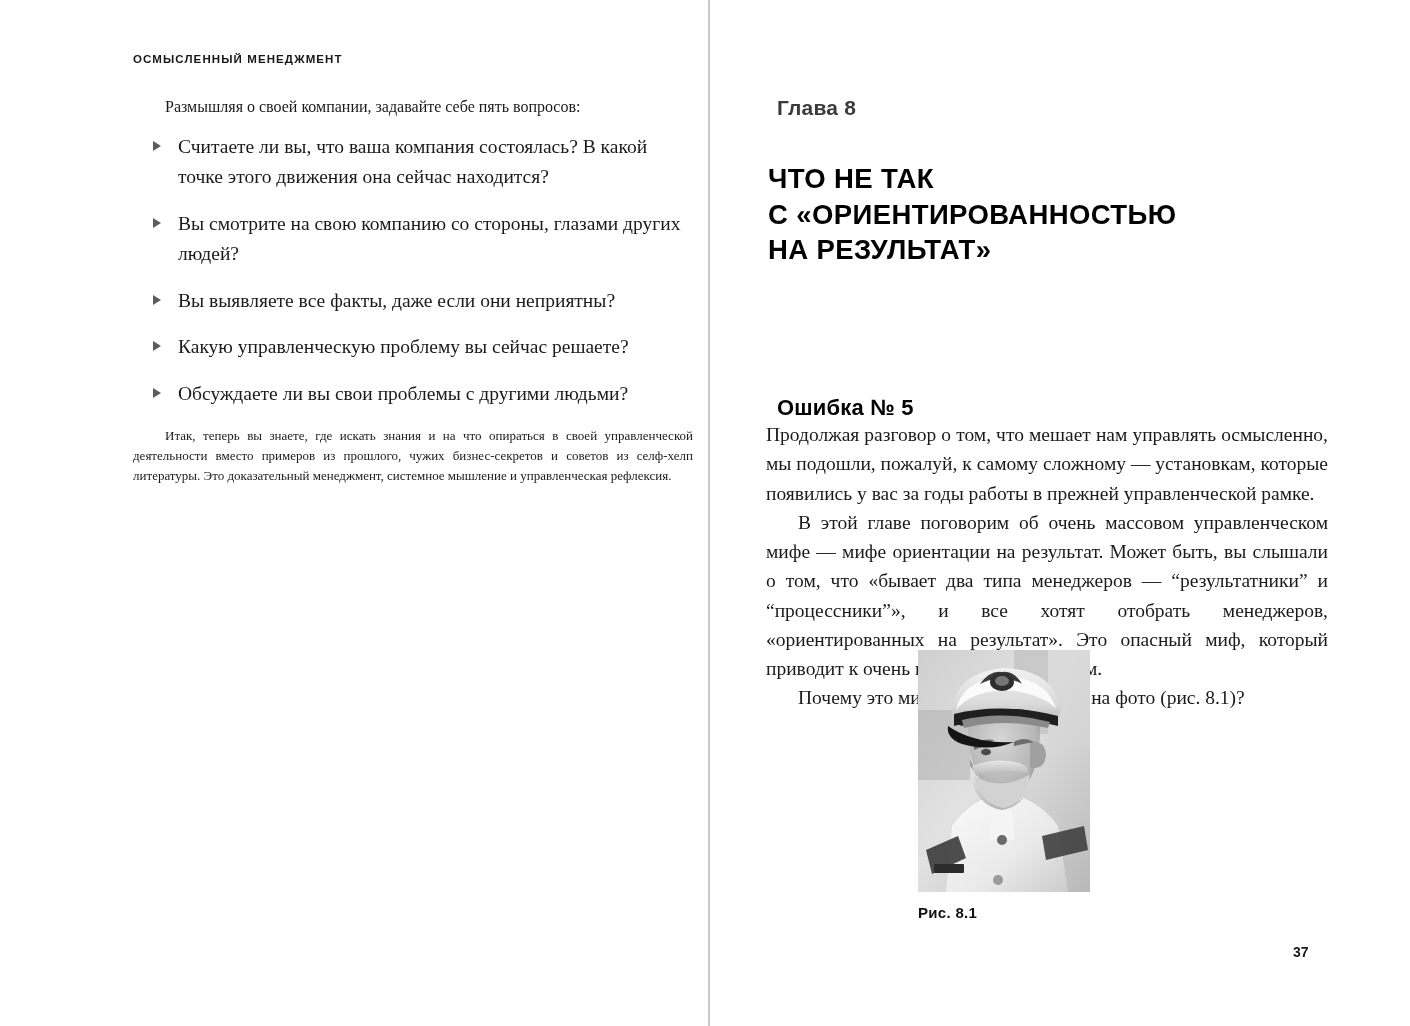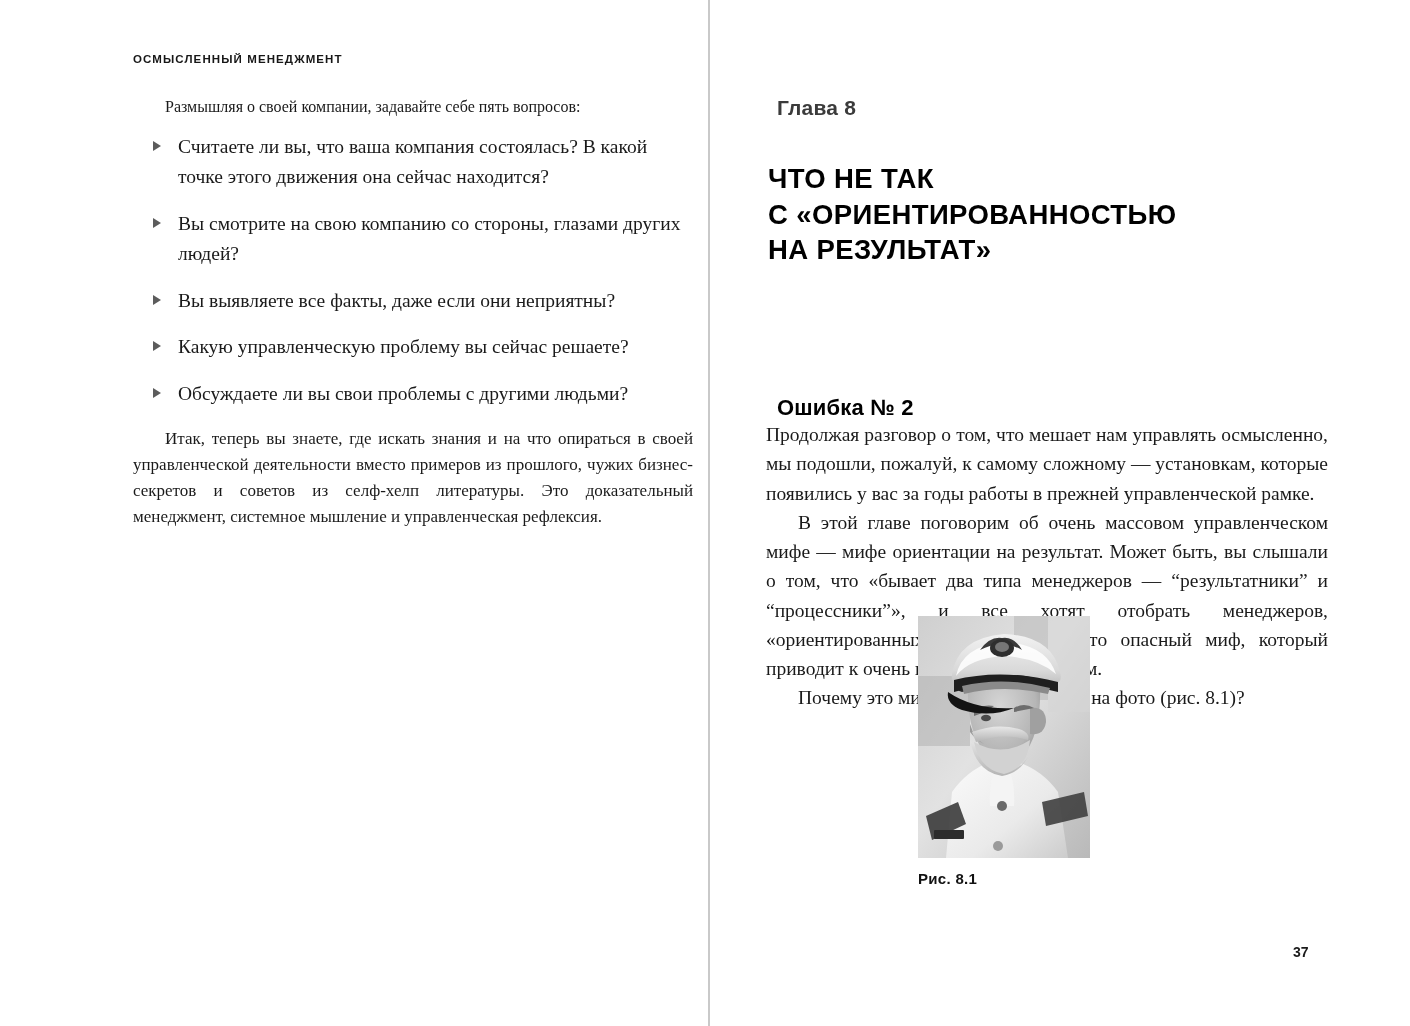--- a/index.html
+++ b/index.html
@@ -249,7 +249,7 @@
 С «ОРИЕНТИРОВАННОСТЬЮ
 НА РЕЗУЛЬТАТ»</h1>
 
-    <h2 class="section-title">Ошибка № 2</h2>
+    <h2 class="section-title">Ошибка № 5</h2>
 
     <div class="right-body">
       <p class="rp first">Продолжая разговор о том, что мешает нам управлять осмысленно, мы подошли, пожалуй, к самому сложному — установкам, которые появились у вас за годы работы в прежней управленческой рамке.</p>

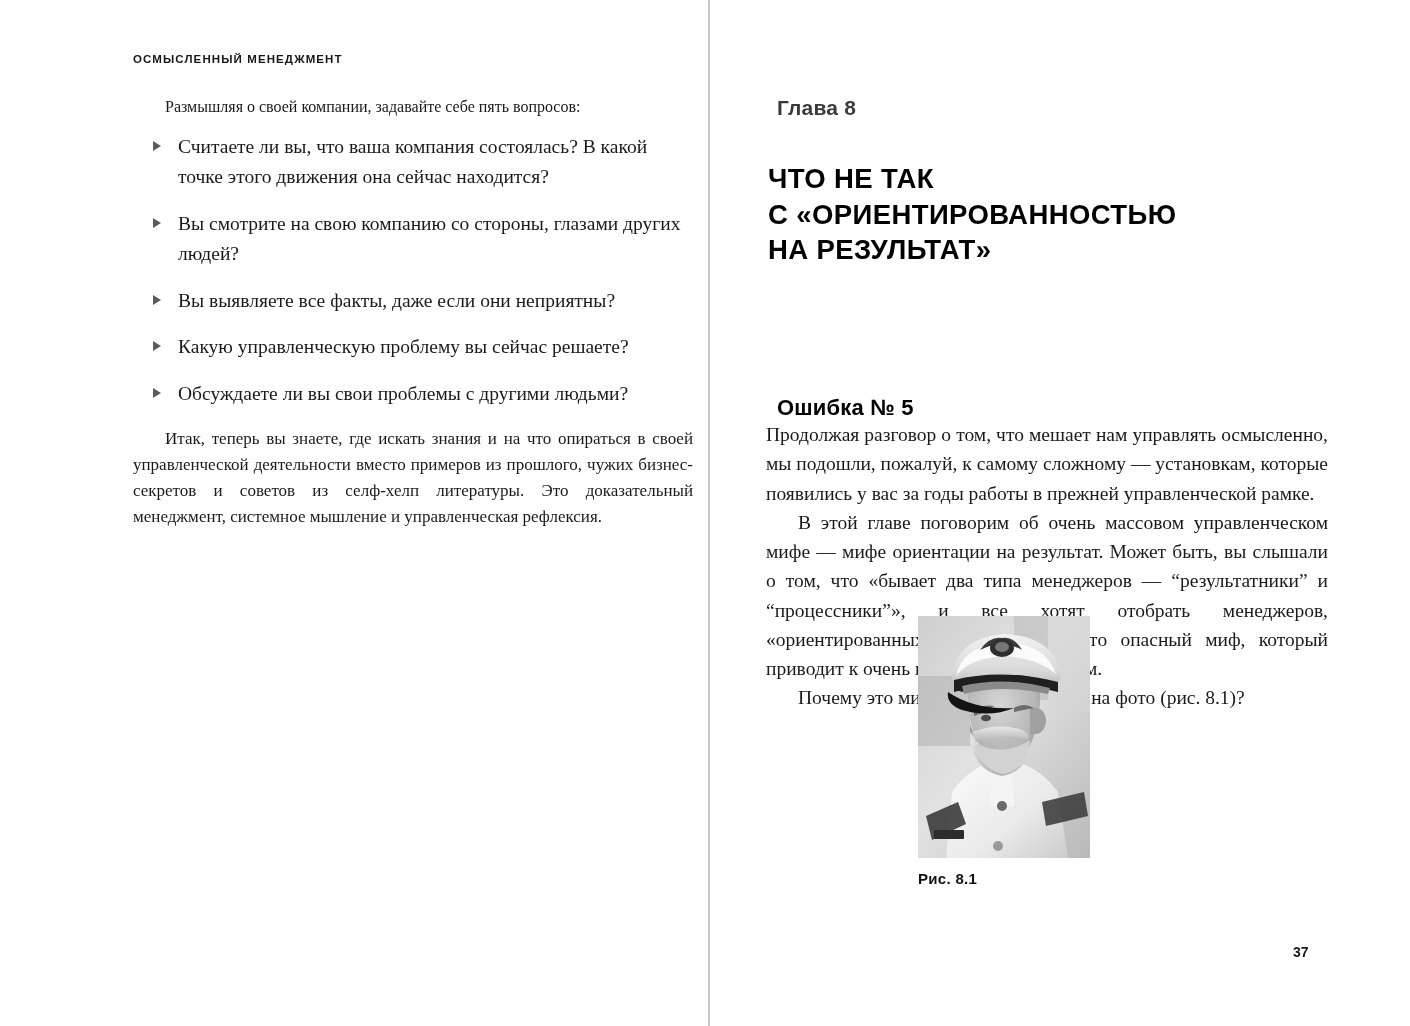--- a/index.html
+++ b/index.html
@@ -93,7 +93,7 @@
   }
 
   .tail-para {
-    font-size: 17px;
+    font-size: 13px;
     line-height: 1.52;
     text-indent: 32px;
     margin: 14px 0 0 0;

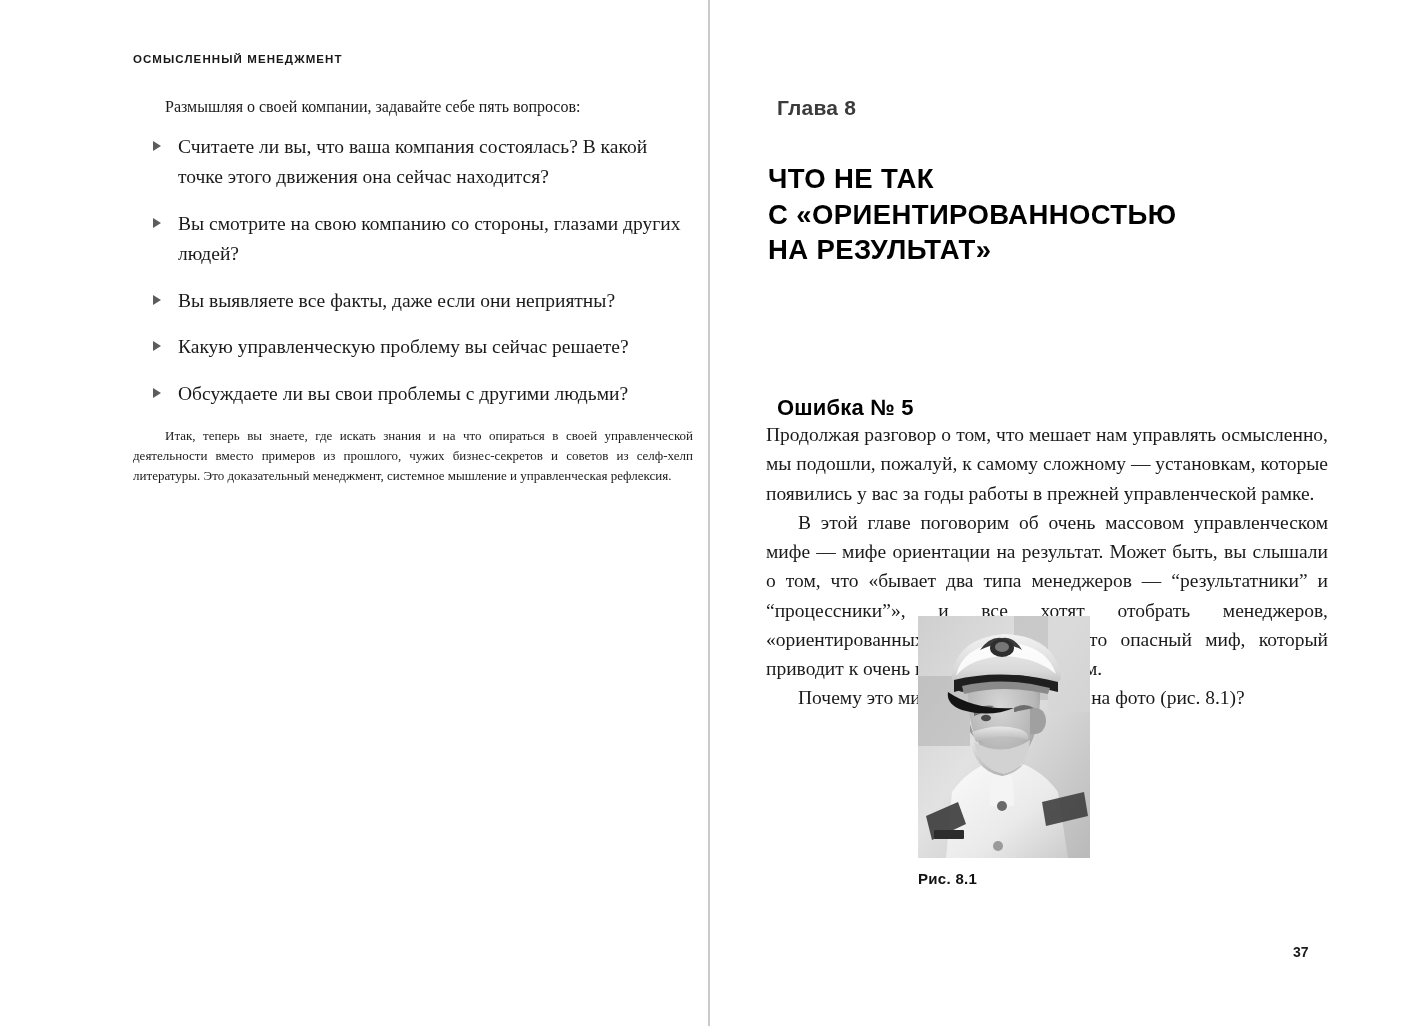--- a/index.html
+++ b/index.html
@@ -167,7 +167,7 @@
   .figure {
     position: absolute;
     left: 208px;
-    top: 616px;
+    top: 650px;
     width: 172px;
   }
 

